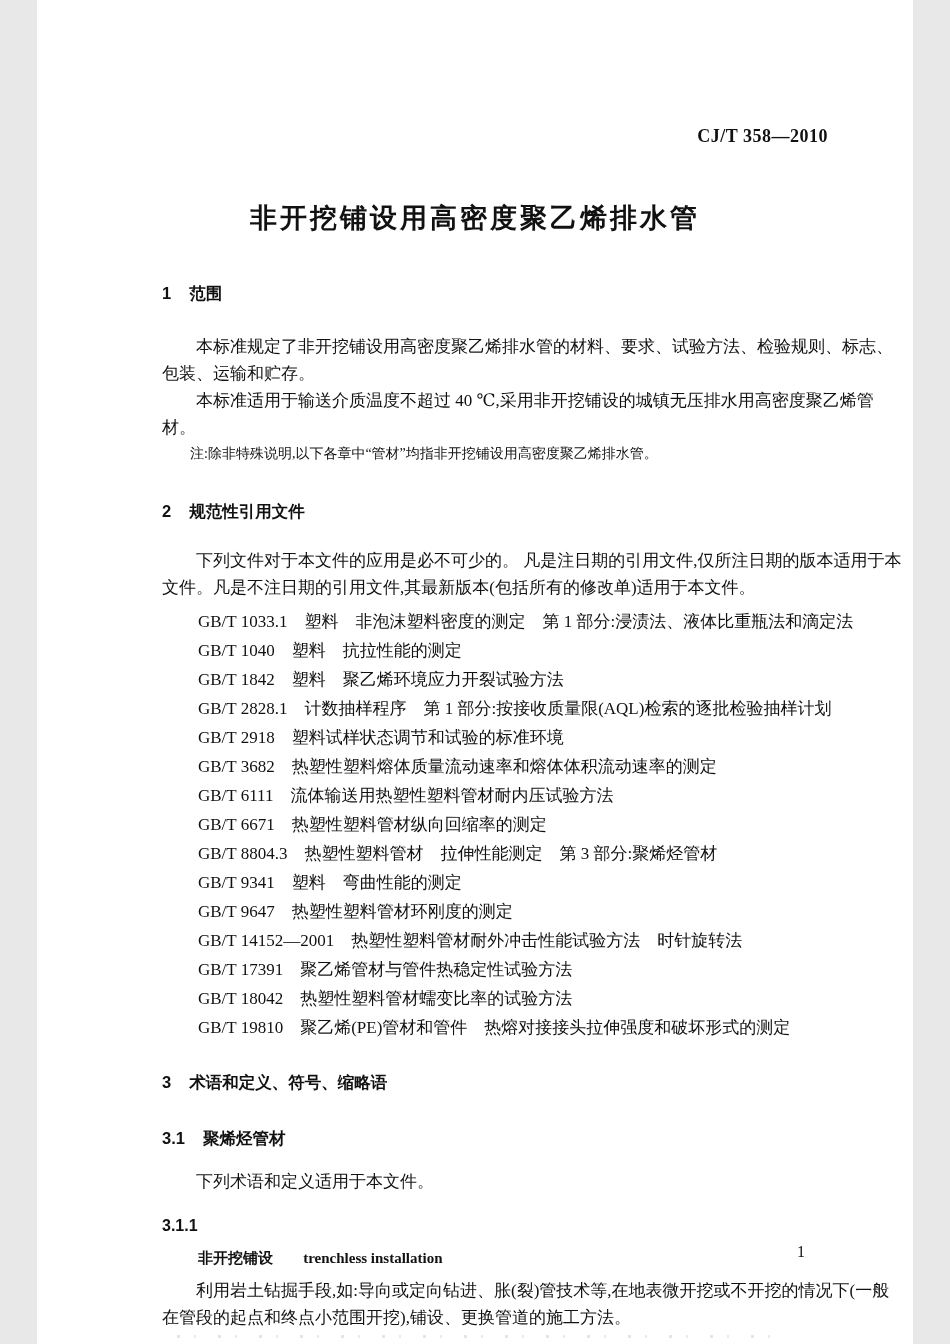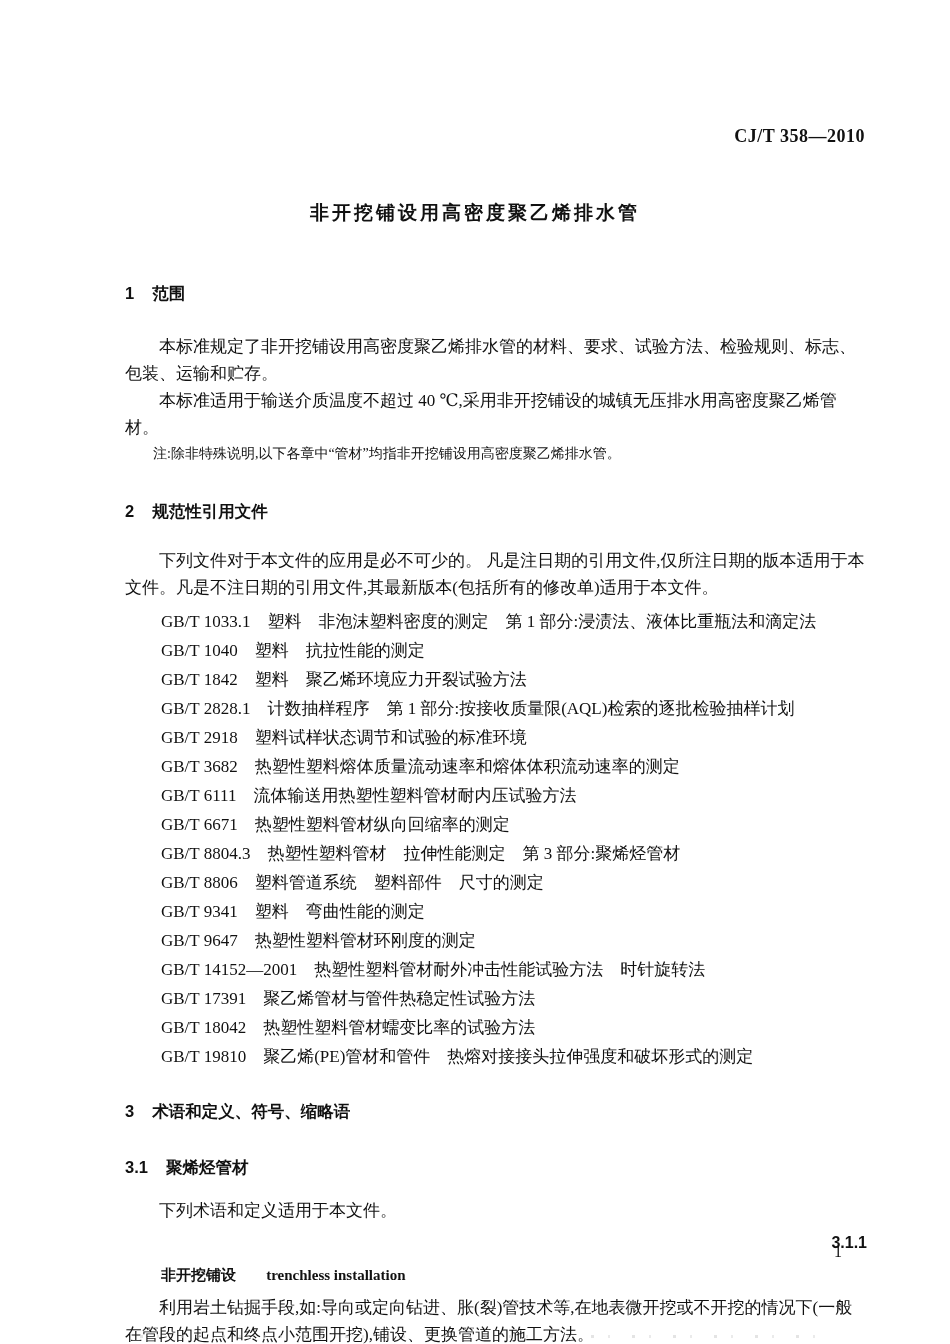--- a/index.html
+++ b/index.html
@@ -5,7 +5,7 @@
   html,body{margin:0;padding:0;background:#e8e8e8;}
   .page{
     position:relative;
-    width:950px;height:1344px;
+    width:876px;height:1344px;
     margin:0 auto;
     background:#ffffff;
     color:#111111;

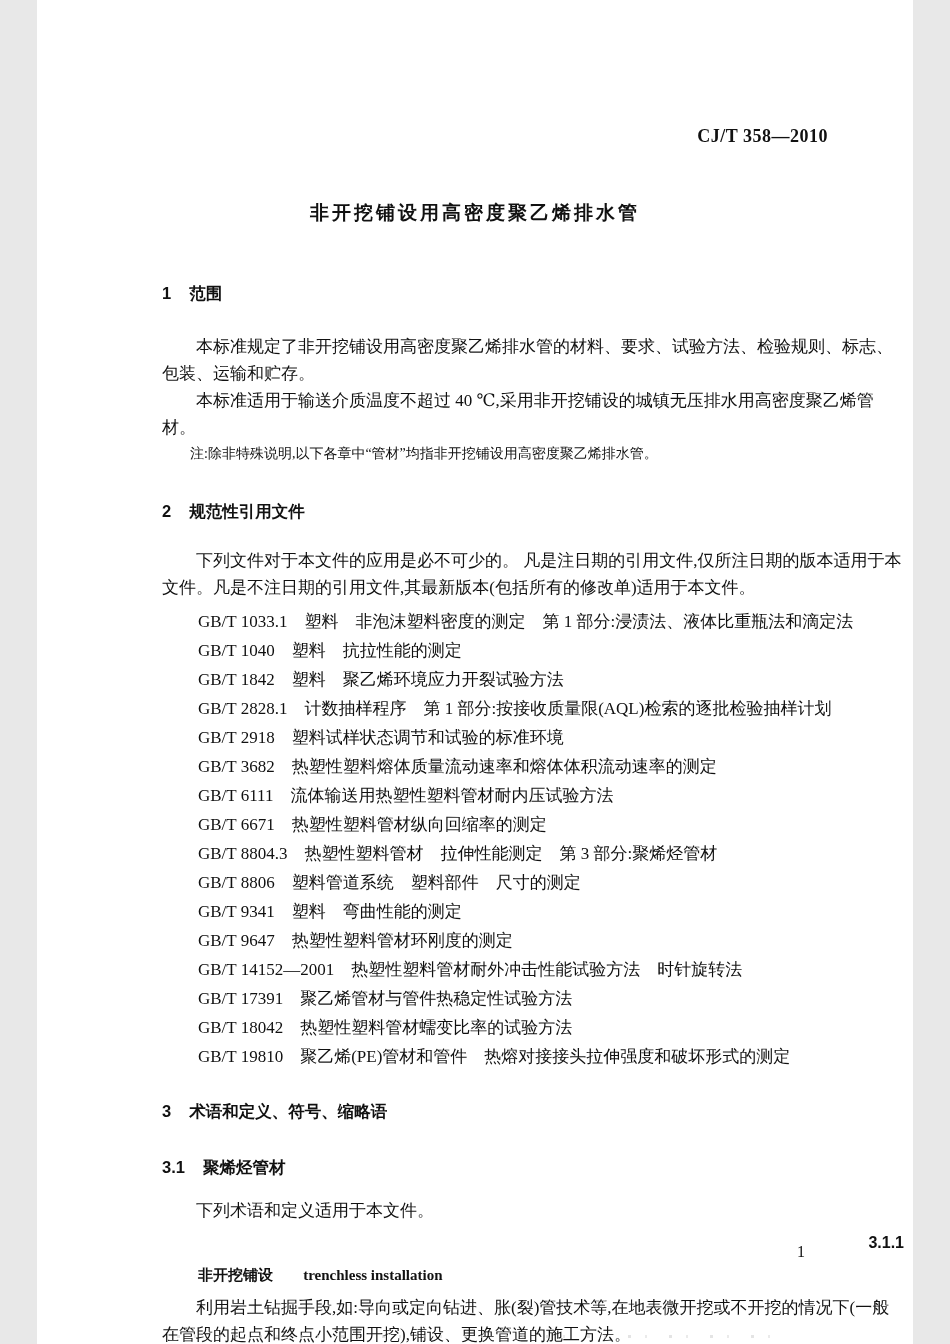--- a/index.html
+++ b/index.html
@@ -21,7 +21,7 @@
     position:absolute;top:200px;left:0;width:100%;
     text-align:center;
     font-family:"Liberation Sans","DejaVu Sans",sans-serif;
-    font-weight:bold;font-size:19px;letter-spacing:3px;
+    font-weight:bold;font-size:27px;letter-spacing:3px;
   }
   .content{
     position:absolute;top:283px;left:125px;width:742px;

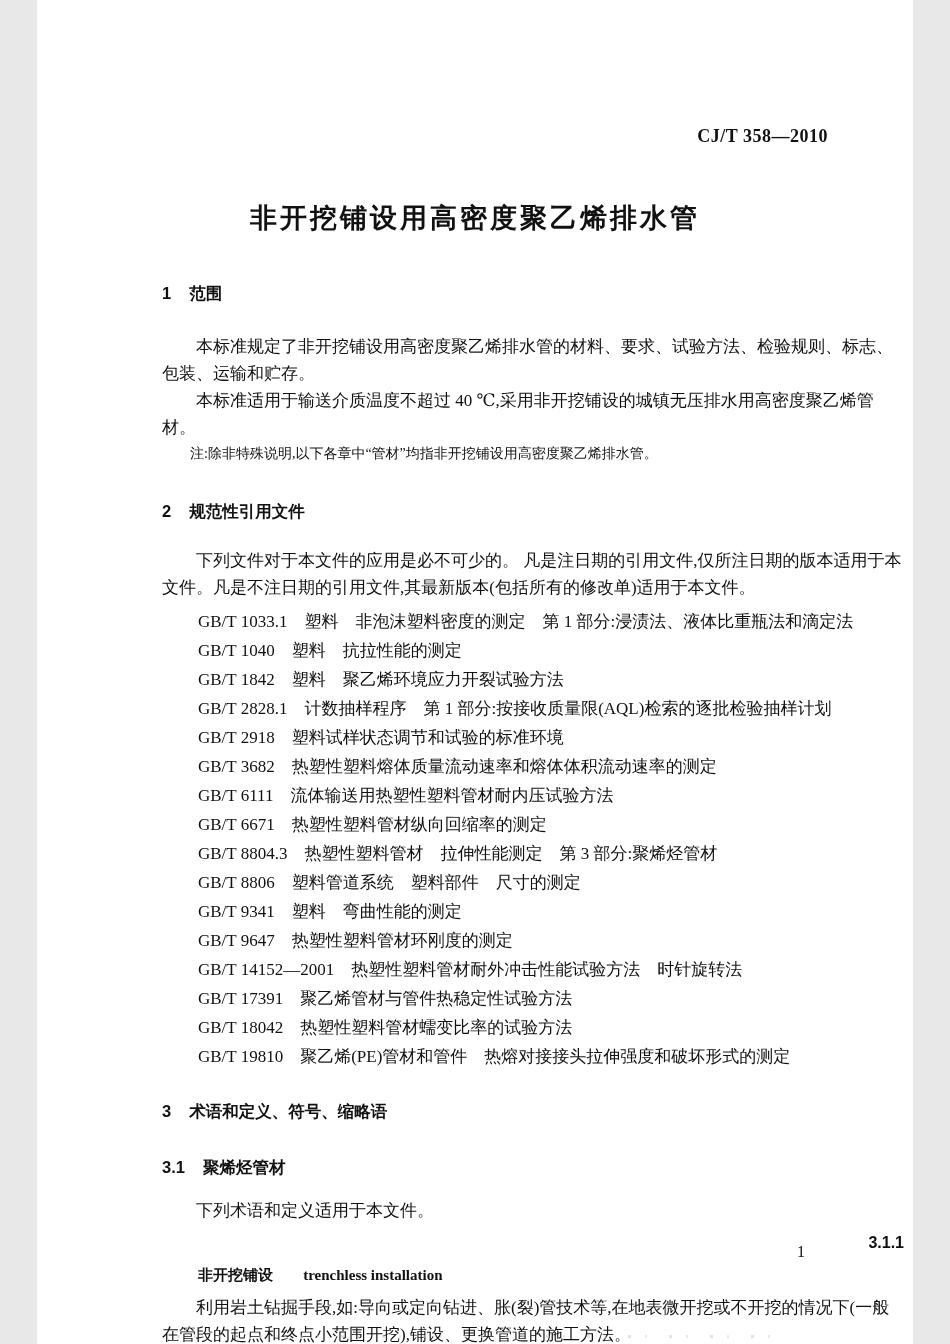--- a/index.html
+++ b/index.html
@@ -100,7 +100,6 @@
       <div class="ref-item">GB/T 6111　流体输送用热塑性塑料管材耐内压试验方法</div>
       <div class="ref-item">GB/T 6671　热塑性塑料管材纵向回缩率的测定</div>
       <div class="ref-item">GB/T 8804.3　热塑性塑料管材　拉伸性能测定　第 3 部分:聚烯烃管材</div>
-      <div class="ref-item">GB/T 8806　塑料管道系统　塑料部件　尺寸的测定</div>
       <div class="ref-item">GB/T 9341　塑料　弯曲性能的测定</div>
       <div class="ref-item">GB/T 9647　热塑性塑料管材环刚度的测定</div>
       <div class="ref-item">GB/T 14152—2001　热塑性塑料管材耐外冲击性能试验方法　时针旋转法</div>

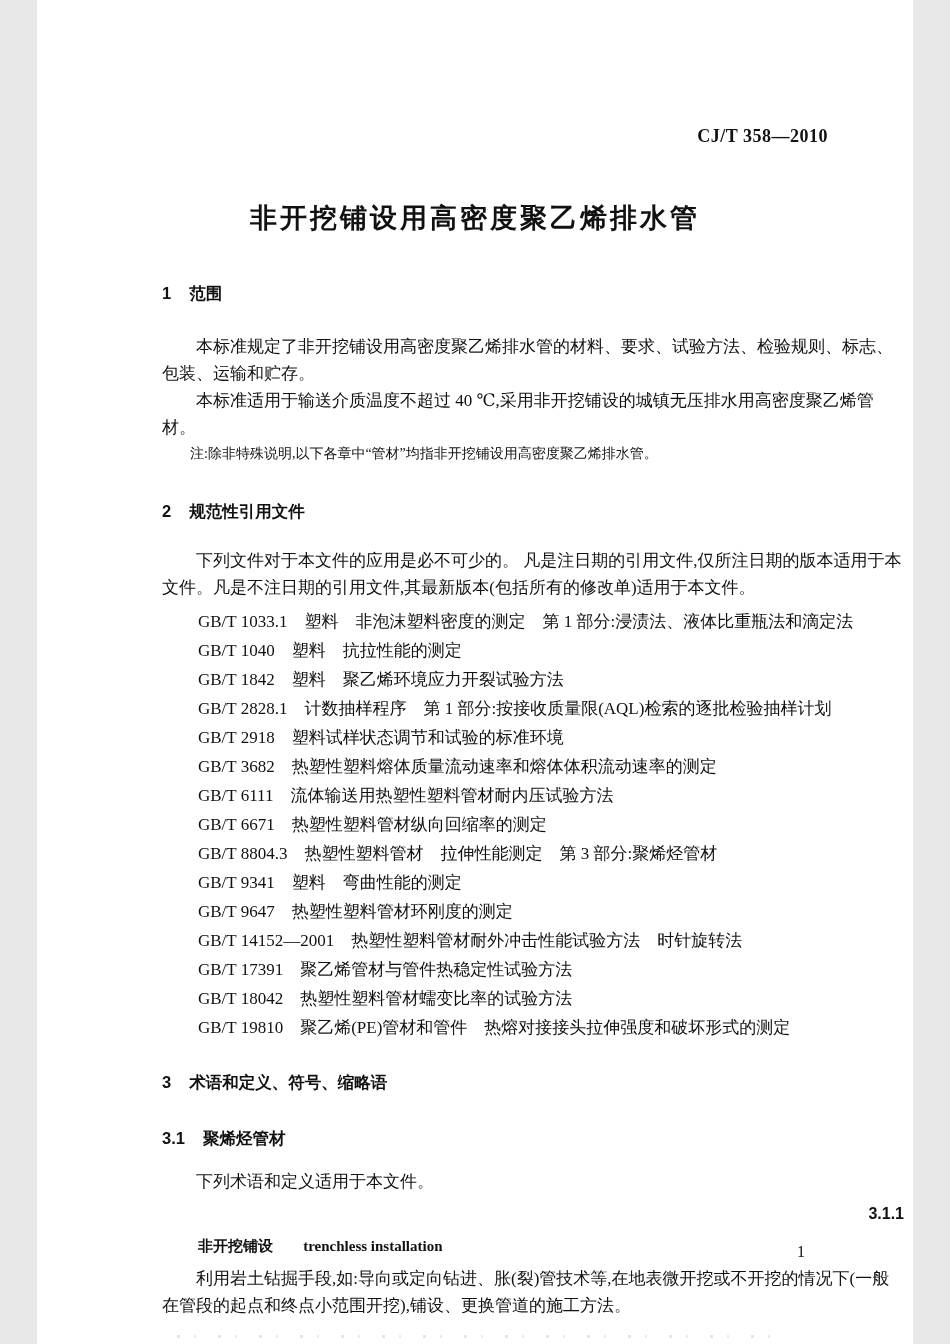--- a/index.html
+++ b/index.html
@@ -37,8 +37,8 @@
   .h2-refs{margin-top:36px;}
   .h3-terms{margin-top:30px;}
   .h31{margin-top:36px;}
-  .h311{margin-top:6px;font-family:"Liberation Sans","DejaVu Sans",sans-serif;
-    font-weight:bold;font-size:16px;line-height:26px;text-align:right;}
+  .h311{margin-top:18px;font-family:"Liberation Sans","DejaVu Sans",sans-serif;
+    font-weight:bold;font-size:16px;line-height:26px;}
   .para{margin:0;text-indent:2em;}
   .para-first{margin-top:30px;}
   .note{

